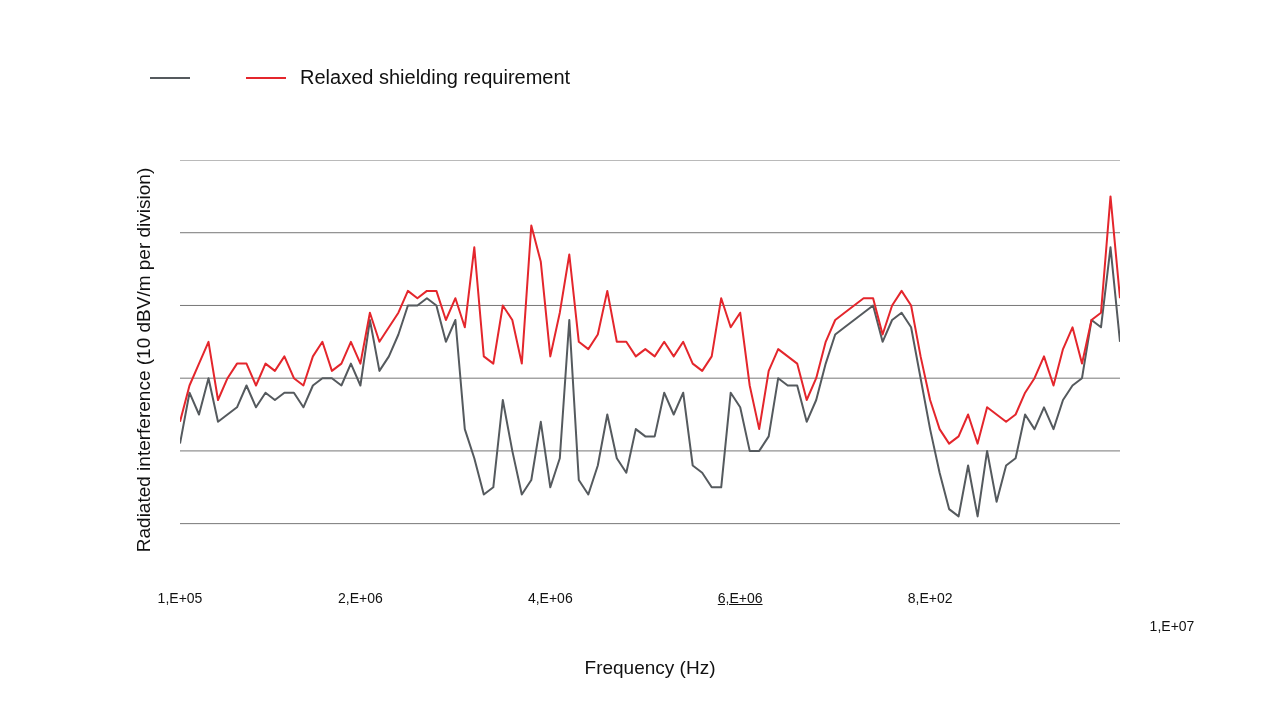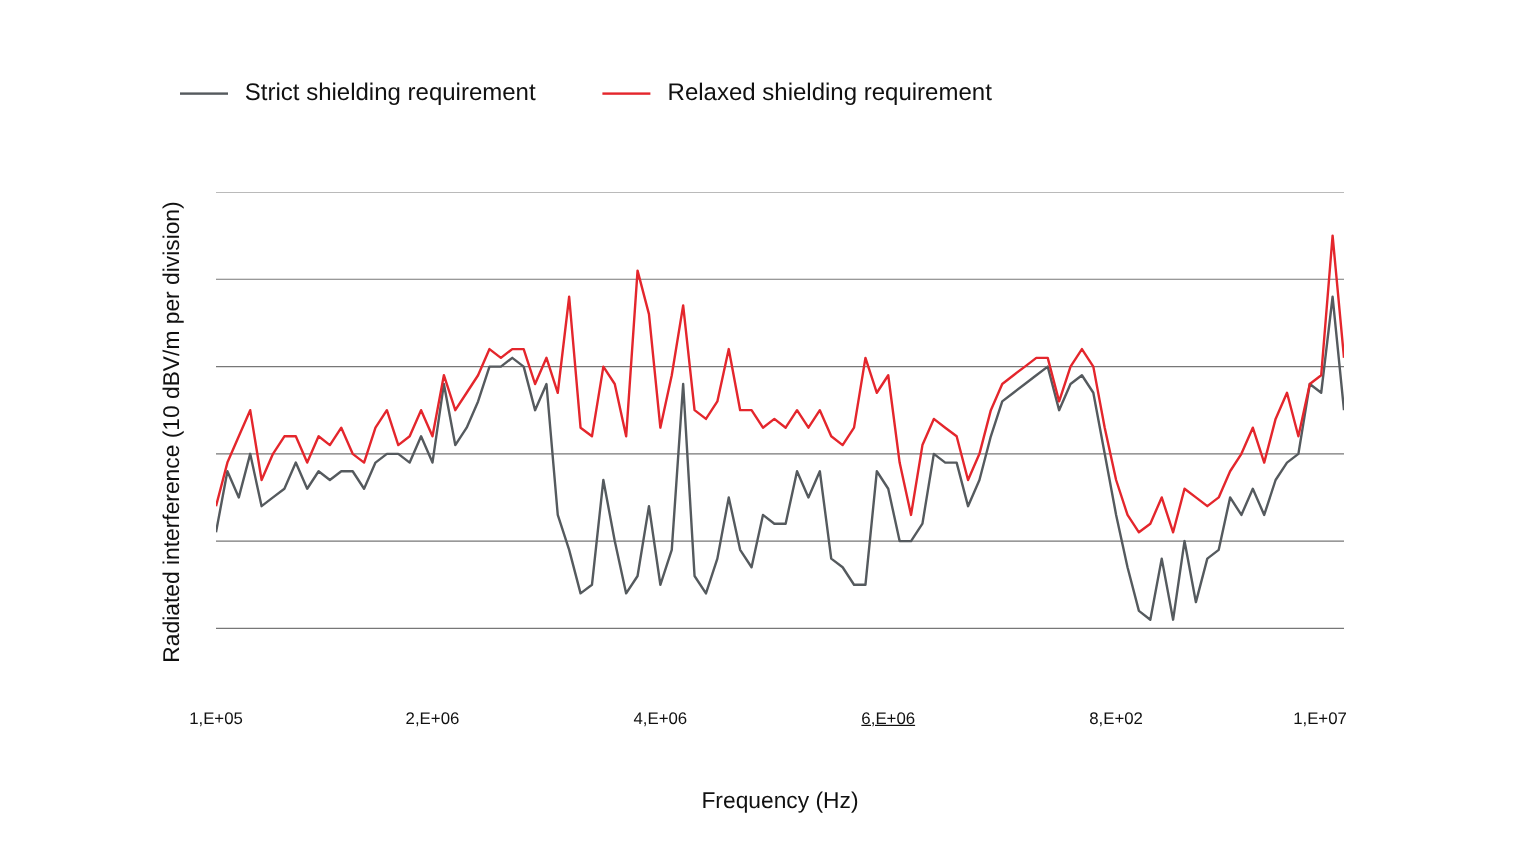--- a/index.html
+++ b/index.html
@@ -28,7 +28,6 @@
 <div class="legend">
   <div class="legend-item">
     <span class="legend-swatch" style="border-color:#555a5e"></span>
-    <span>Strict shielding requirement</span>
   </div>
   <div class="legend-item">
     <span class="legend-swatch" style="border-color:#e4262c"></span>

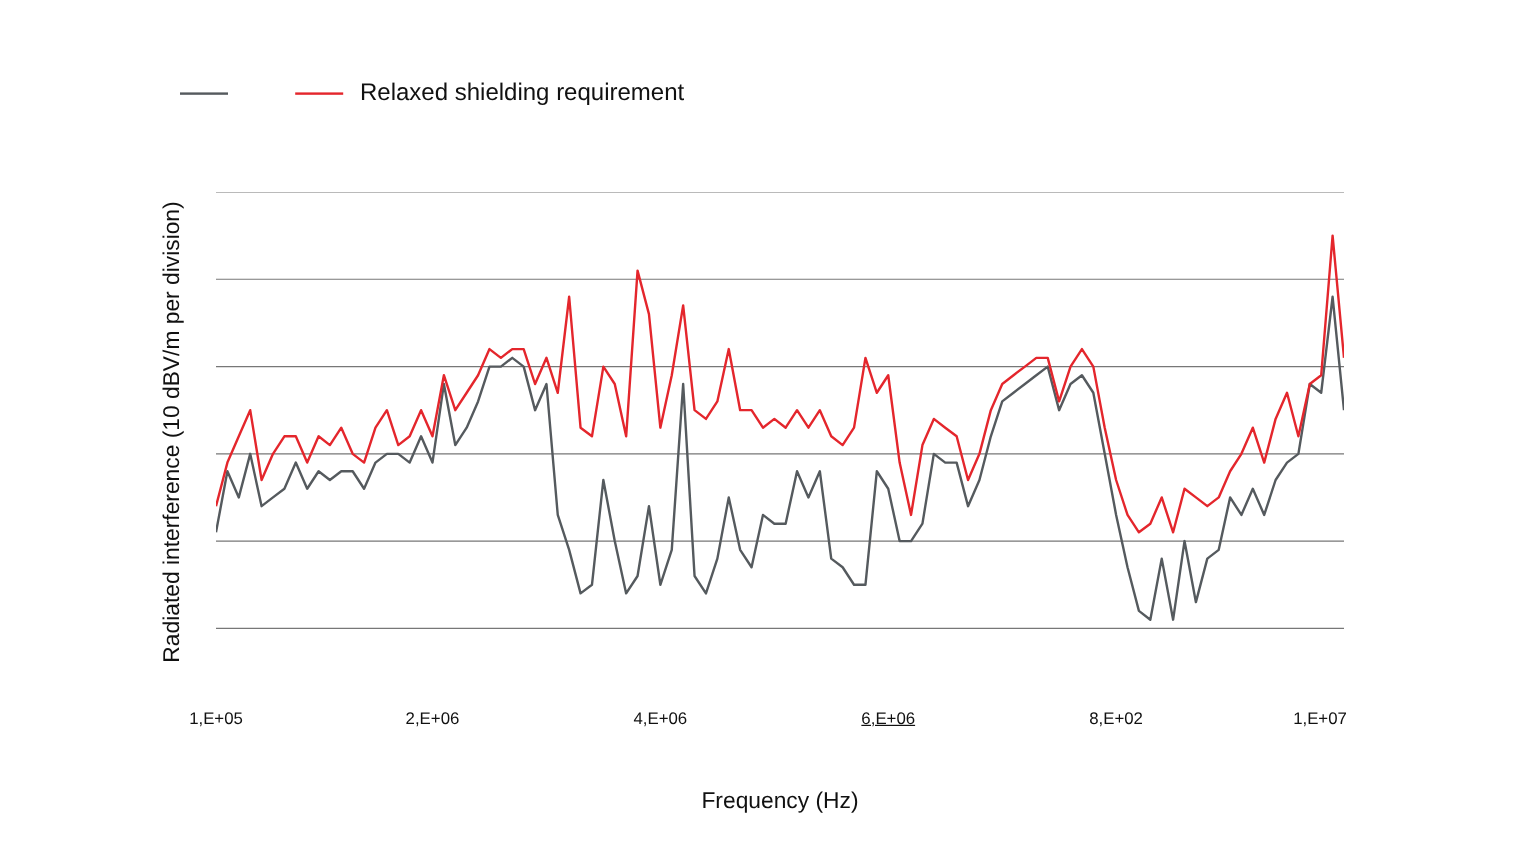--- a/index.html
+++ b/index.html
@@ -60,7 +60,7 @@
       <div class="xtick" style="left: 370.303px;">4,E+06</div>
       <div class="xtick" style="left: 560.202px; text-decoration: underline;">6,E+06</div>
       <div class="xtick" style="left: 750.101px;">8,E+02</div>
-      <div class="xtick" style="left: 920px;">1,E+07</div>
+      <div class="xtick" style="left: 992px; margin-top: 28px;">1,E+07</div>
     </div>
 
 <div class="xlabel">Frequency (Hz)</div>

